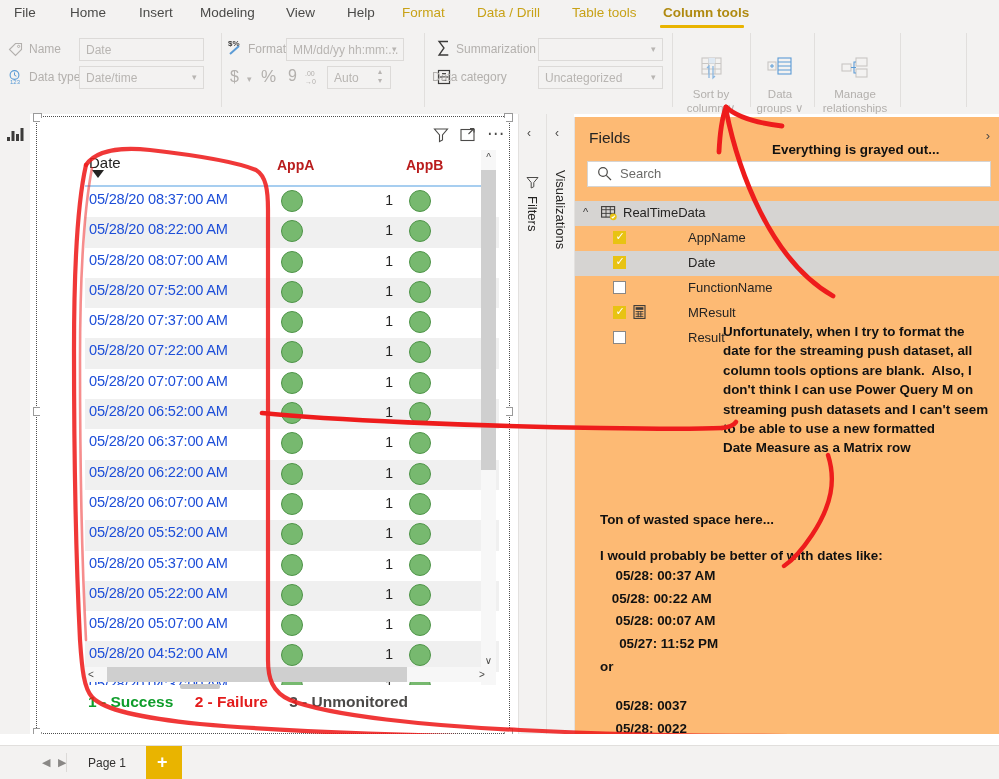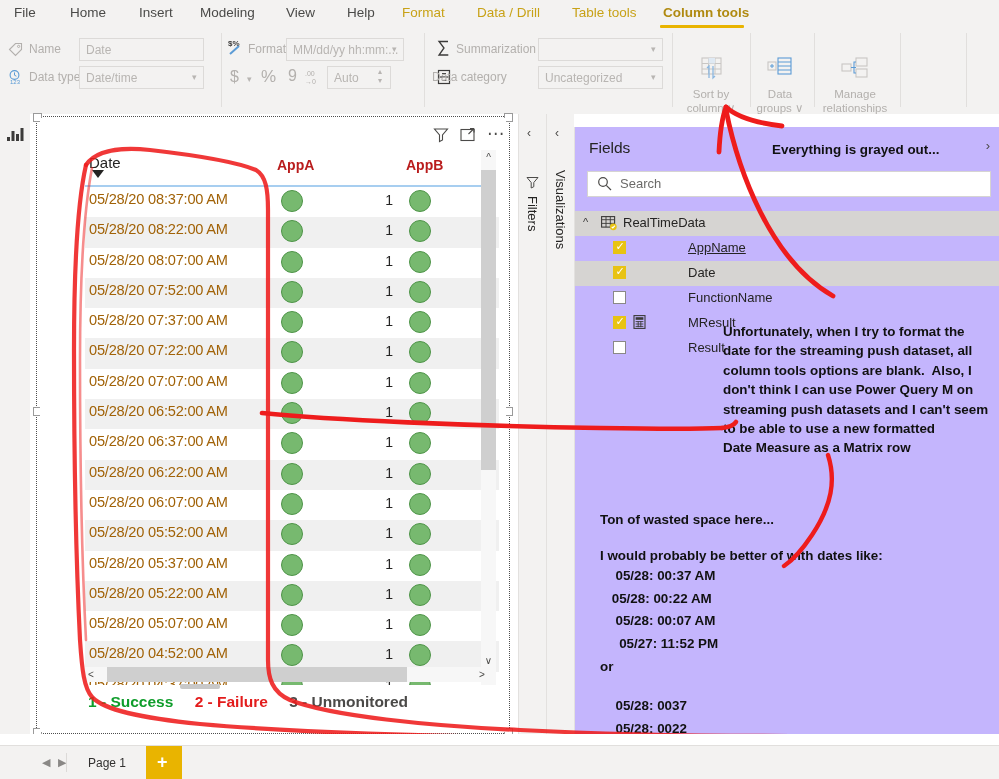--- a/index.html
+++ b/index.html
@@ -87,7 +87,7 @@
             writing-mode:vertical-rl;text-orientation:mixed;}
   .cp-icon{position:absolute;left:7px;font-size:12px;color:#4b4a48;}
 
-  #fieldspane{position:absolute;left:56px;top:13px;width:425px;height:620px;background:#c4b5fd;border-left:1px solid #e3e1df;}
+  #fieldspane{position:absolute;left:56px;top:3px;width:425px;height:620px;background:#fdba74;border-left:1px solid #e3e1df;}
   #fieldstitle{position:absolute;left:14px;top:12px;font-size:15.5px;color:#252423;}
   #fp-chev{position:absolute;right:10px;top:11px;font-size:13px;color:#4b4a48;}
   #searchbox{position:absolute;left:12px;top:44px;width:404px;height:26px;background:#ffffff;border:1px solid #d6d4d2;box-sizing:border-box;}

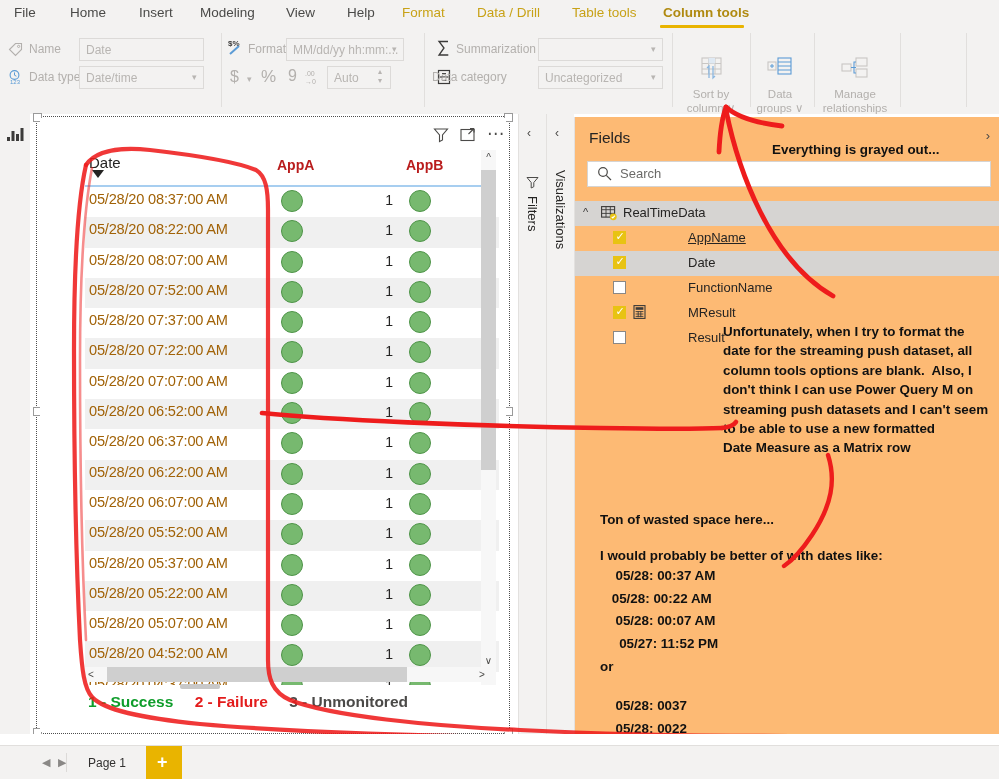--- a/index.html
+++ b/index.html
@@ -57,7 +57,7 @@
   .rows{position:absolute;left:0;top:37px;width:414px;}
   .trow{position:relative;height:30.3px;}
   .trow.alt{background:#f0f0f0;}
-  .tdate{position:absolute;left:4px;top:4px;font-size:14.6px;color:#a16207;white-space:nowrap;letter-spacing:-.2px;}
+  .tdate{position:absolute;left:4px;top:4px;font-size:14.6px;color:#1d4ed8;white-space:nowrap;letter-spacing:-.2px;}
   .dot{position:absolute;width:22px;height:22px;border-radius:50%;background:#77b96f;border:1px solid #4e9448;box-sizing:border-box;top:3px;}
   .tnum{position:absolute;top:5px;font-size:14px;color:#252423;text-align:right;width:20px;}
 

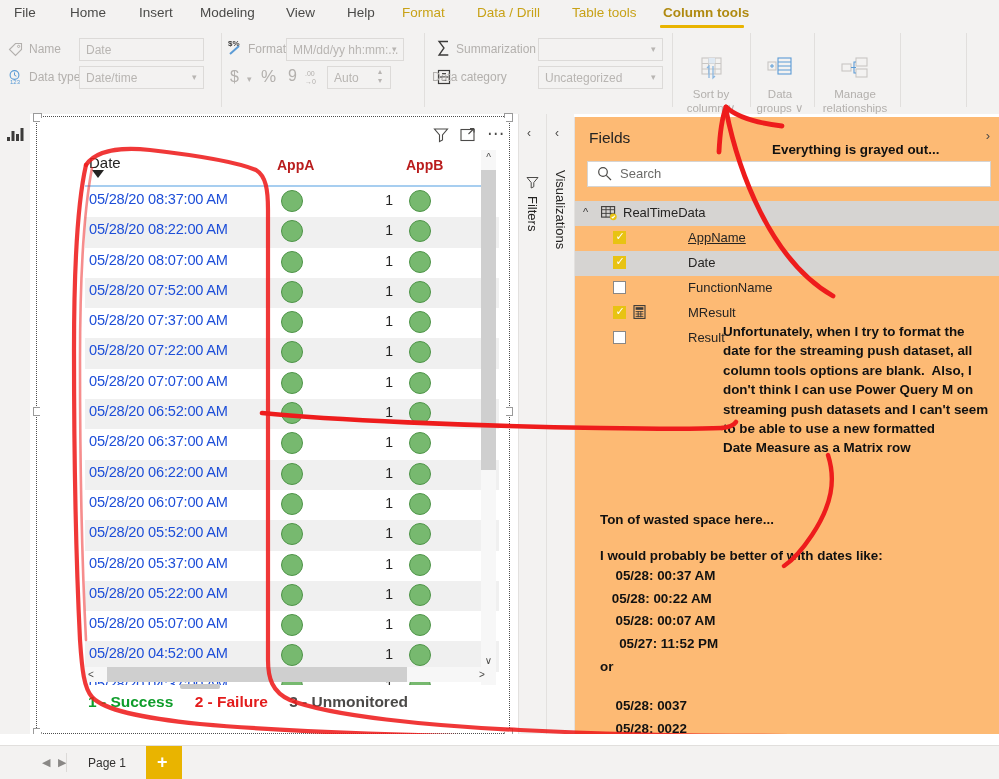--- a/index.html
+++ b/index.html
@@ -489,7 +489,7 @@
       <span class="cbox on">
           <span class="chk">✓</span>
         </span>
-      <span class="fname" style="left:113px;text-decoration:underline;">AppName</span>
+      <span class="fname" style="left:113px;">AppName</span>
     </div>
 
     <div class="fieldrow sel" style="top:134px;">

